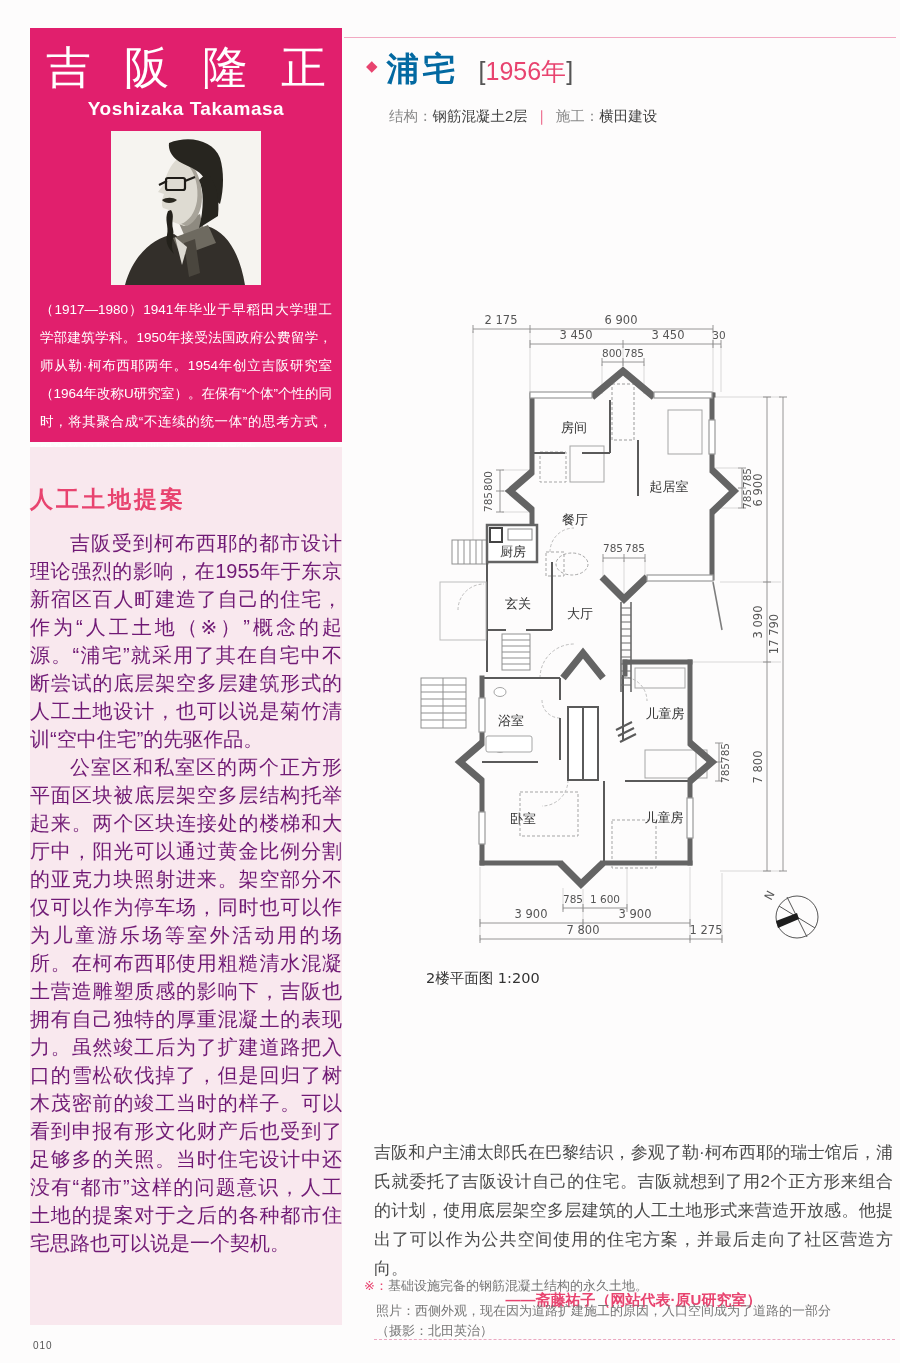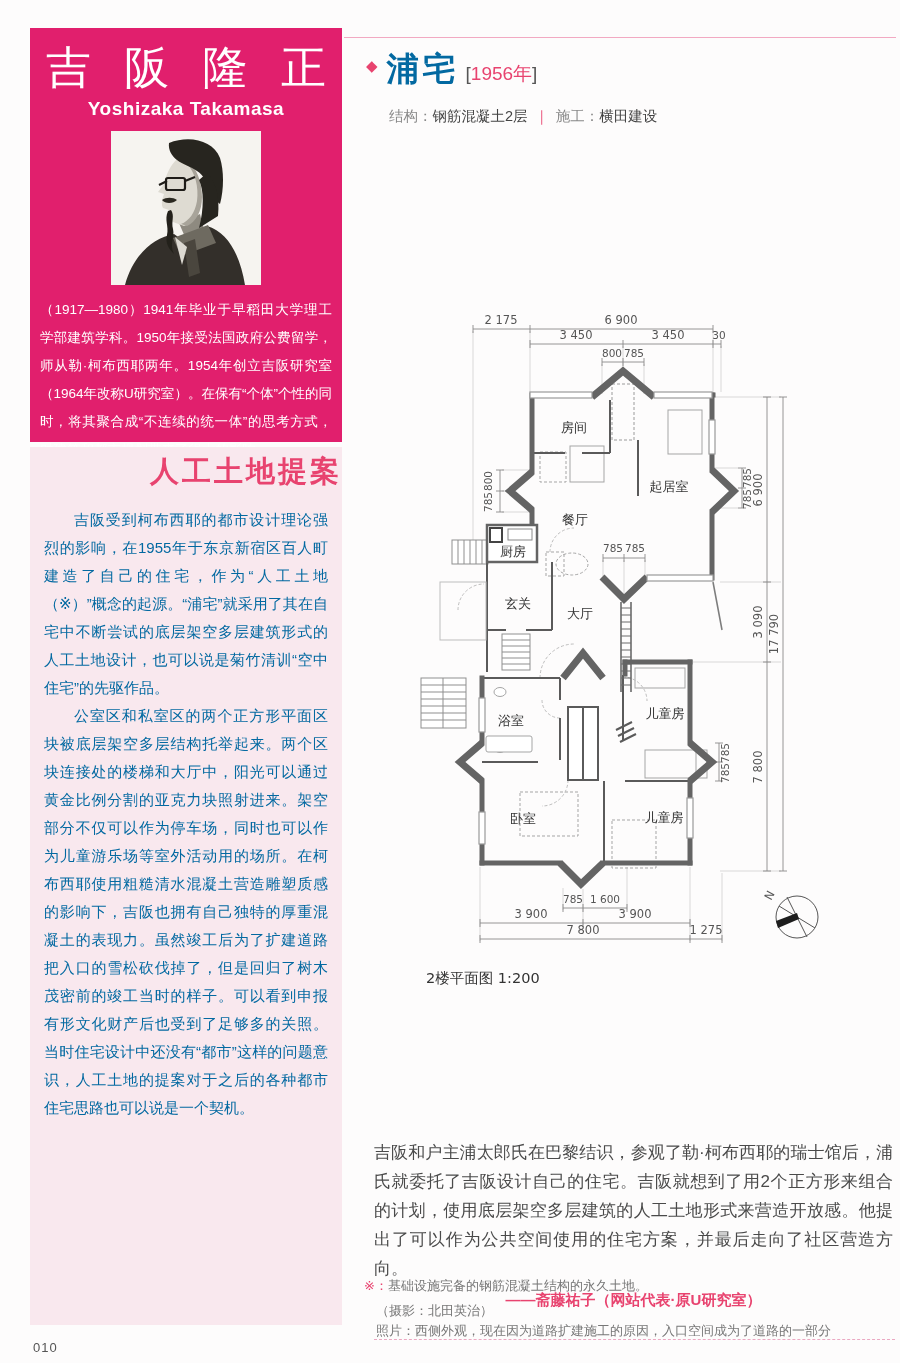--- a/index.html
+++ b/index.html
@@ -22,7 +22,7 @@
   .project-header{position:absolute;left:366px;top:47px;white-space:nowrap;}
   .bullet{color:#e8436f;font-size:15px;vertical-align:9px;margin-right:9px;}
   .ptitle{font-size:33px;color:#0369a1;font-weight:bold;letter-spacing:3px;}
-  .pyear{font-size:19px;color:#555;margin-left:7px;}
+  .pyear{font-size:25px;color:#555;margin-left:20px;}
   .pyear .yr{color:#e8436f;}
   .project-spec{position:absolute;left:389px;top:107px;font-size:14.5px;color:#888;}
   .project-spec .val{color:#444;}

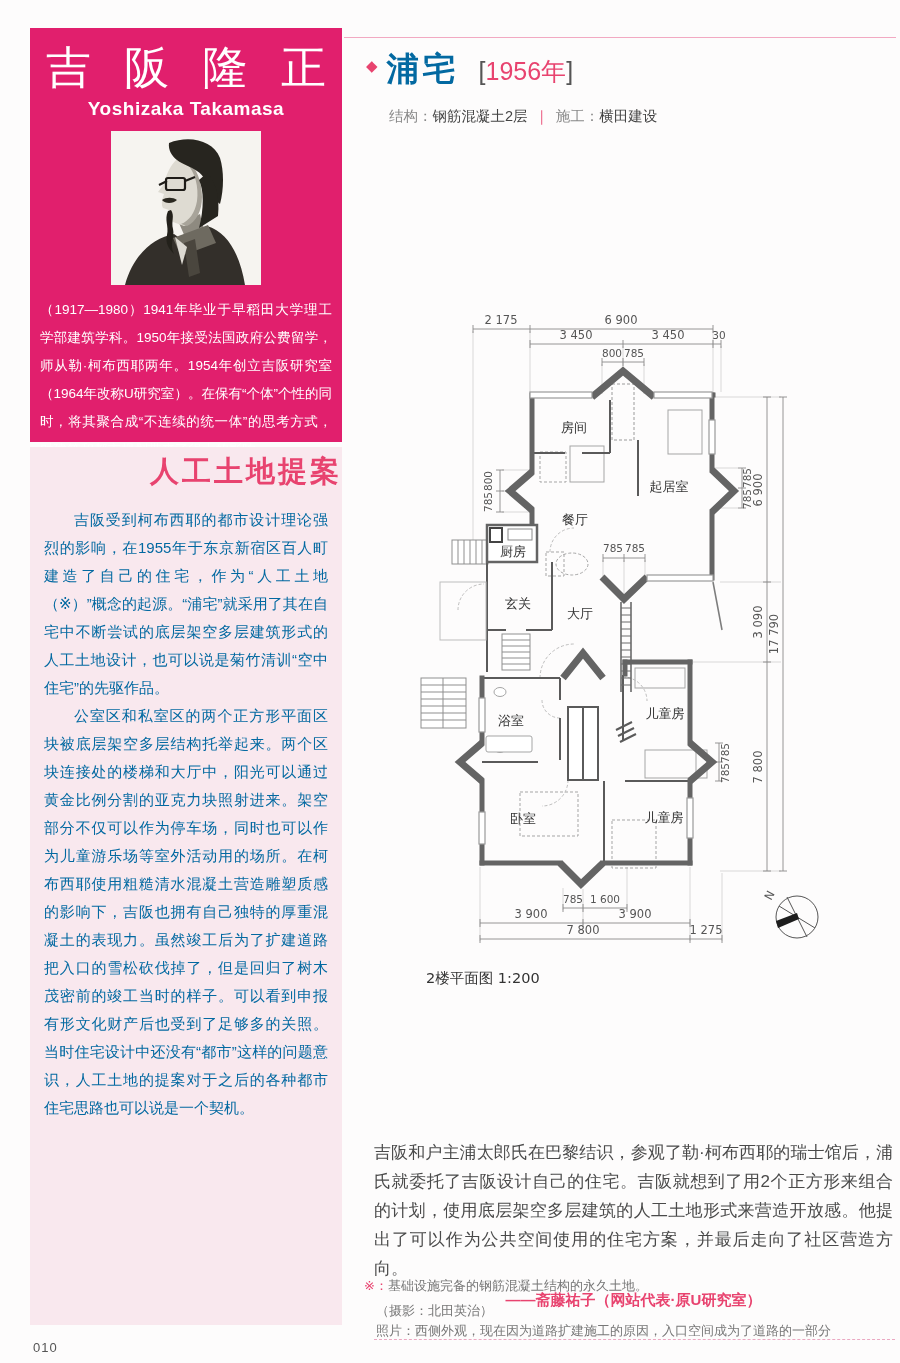--- a/index.html
+++ b/index.html
@@ -14,7 +14,7 @@
   .portrait-box{width:150px;height:154px;margin:11px auto 0;background:#f6f4f0;}
   .bio{margin:11px 10px 0;color:#fff;font-size:13.5px;line-height:28px;text-align:justify;}
   .sidebar-bottom{position:absolute;left:30px;top:447px;width:312px;height:878px;background:#f9e8ee;}
-  .section-title{text-align:right;color:#e8436f;font-size:29px;font-weight:bold;letter-spacing:3px;padding-top:5px;}
+  .section-title{text-align:left;color:#e8436f;font-size:23px;font-weight:bold;letter-spacing:3px;padding-top:37px;}
   .sb-para{margin:14px 14px 0;font-size:15px;line-height:28px;color:#0369a1;text-align:justify;text-indent:2em;}
   .sb-para + .sb-para{margin-top:0;}
   

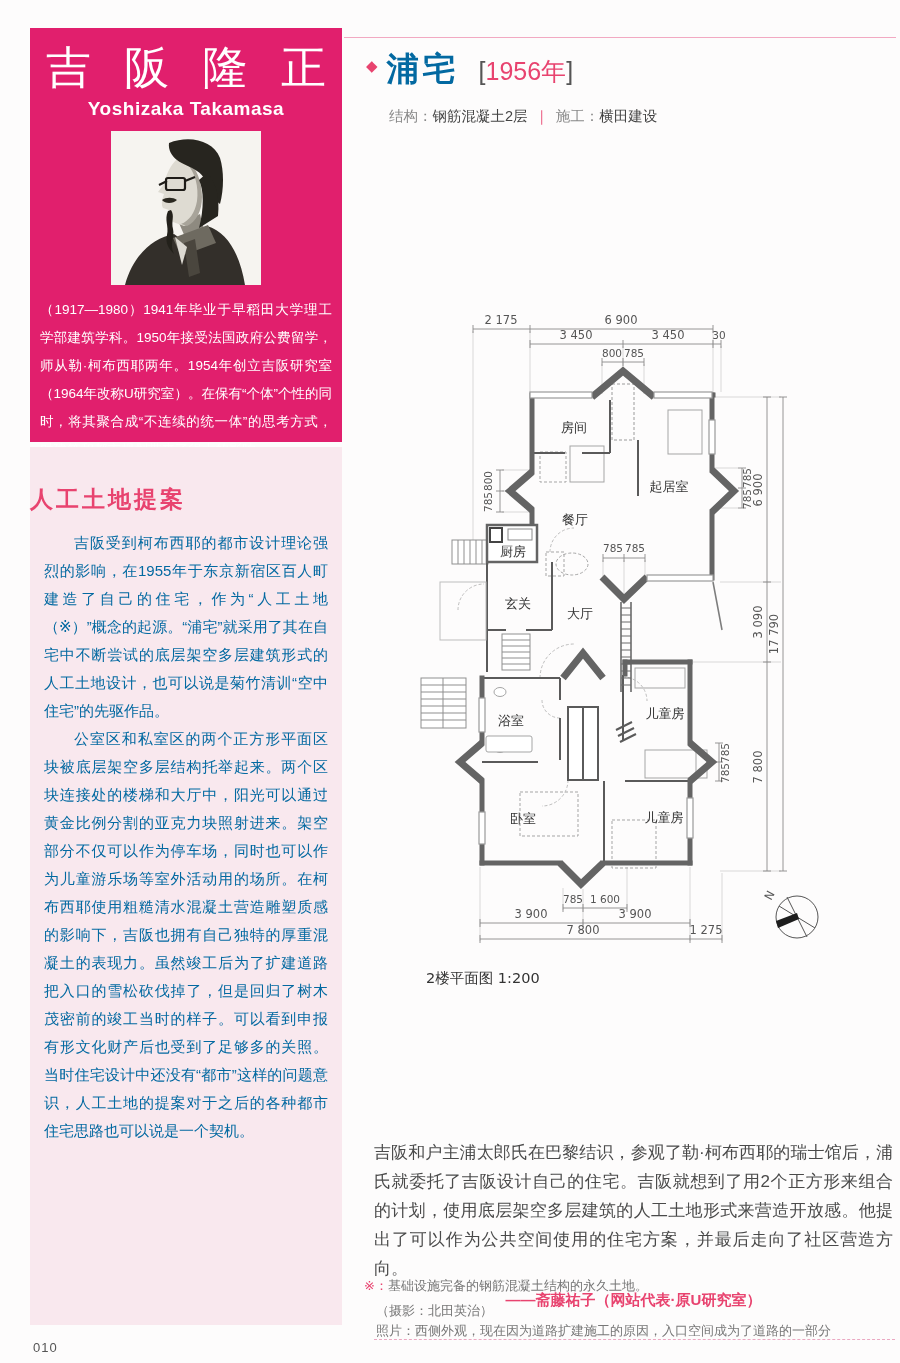--- a/index.html
+++ b/index.html
@@ -15,7 +15,7 @@
   .bio{margin:11px 10px 0;color:#fff;font-size:13.5px;line-height:28px;text-align:justify;}
   .sidebar-bottom{position:absolute;left:30px;top:447px;width:312px;height:878px;background:#f9e8ee;}
   .section-title{text-align:left;color:#e8436f;font-size:23px;font-weight:bold;letter-spacing:3px;padding-top:37px;}
-  .sb-para{margin:14px 14px 0;font-size:15px;line-height:28px;color:#0369a1;text-align:justify;text-indent:2em;}
+  .sb-para{margin:14px 0 0;font-size:20px;line-height:28px;color:#701a75;text-align:justify;text-indent:2em;}
   .sb-para + .sb-para{margin-top:0;}
   
   .header-rule{position:absolute;left:344px;top:37px;width:552px;height:1px;background:#f2a9c2;}

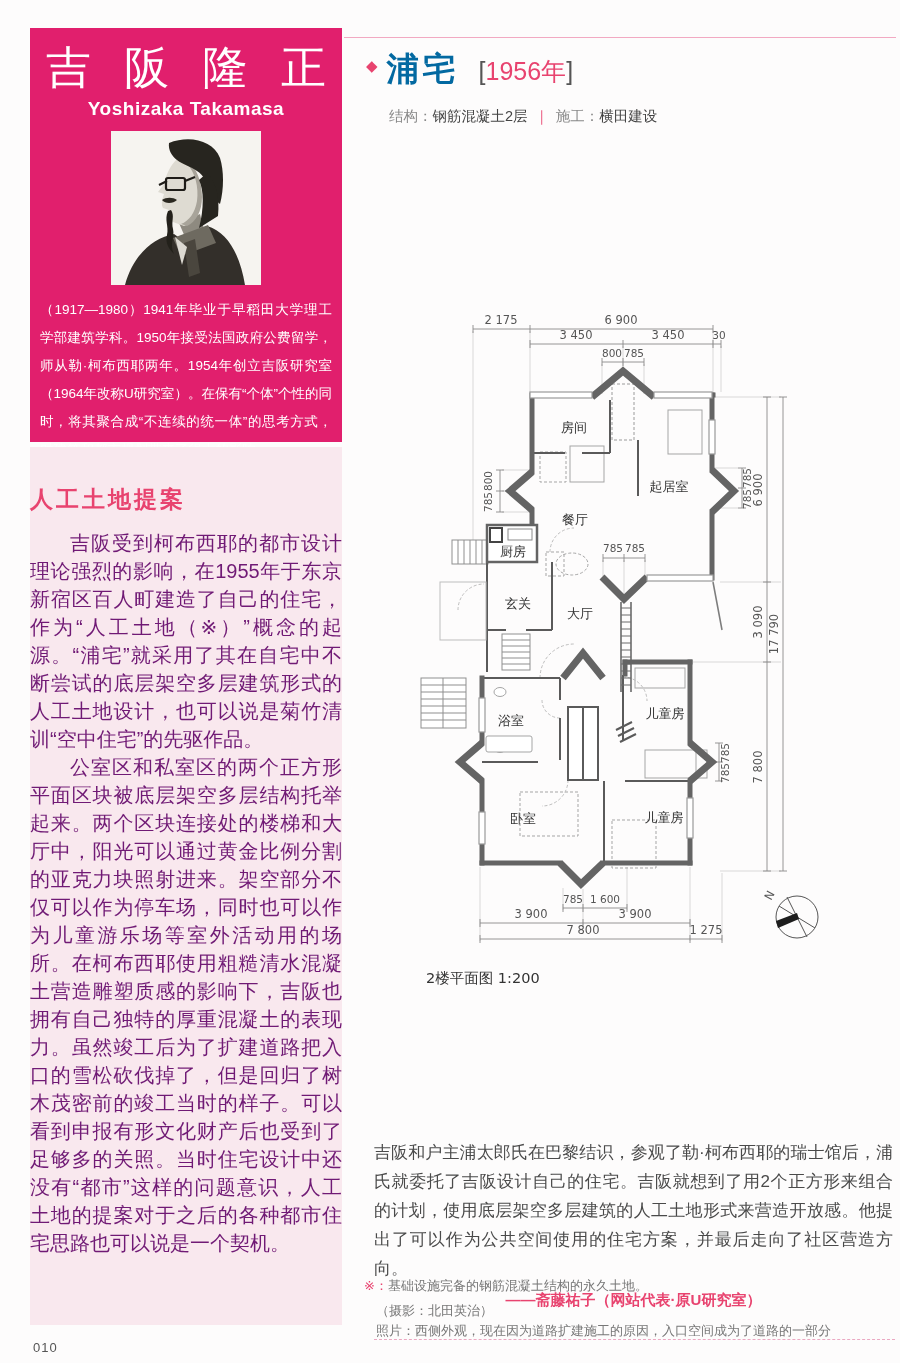--- a/index.html
+++ b/index.html
@@ -367,8 +367,8 @@
 </div>
 
 <div class="photo-note">
+  <div>照片：西侧外观，现在因为道路扩建施工的原因，入口空间成为了道路的一部分</div>
   <div>（摄影：北田英治）</div>
-  <div>照片：西侧外观，现在因为道路扩建施工的原因，入口空间成为了道路的一部分</div>
 </div>
 
 <div class="bottom-rule"></div>

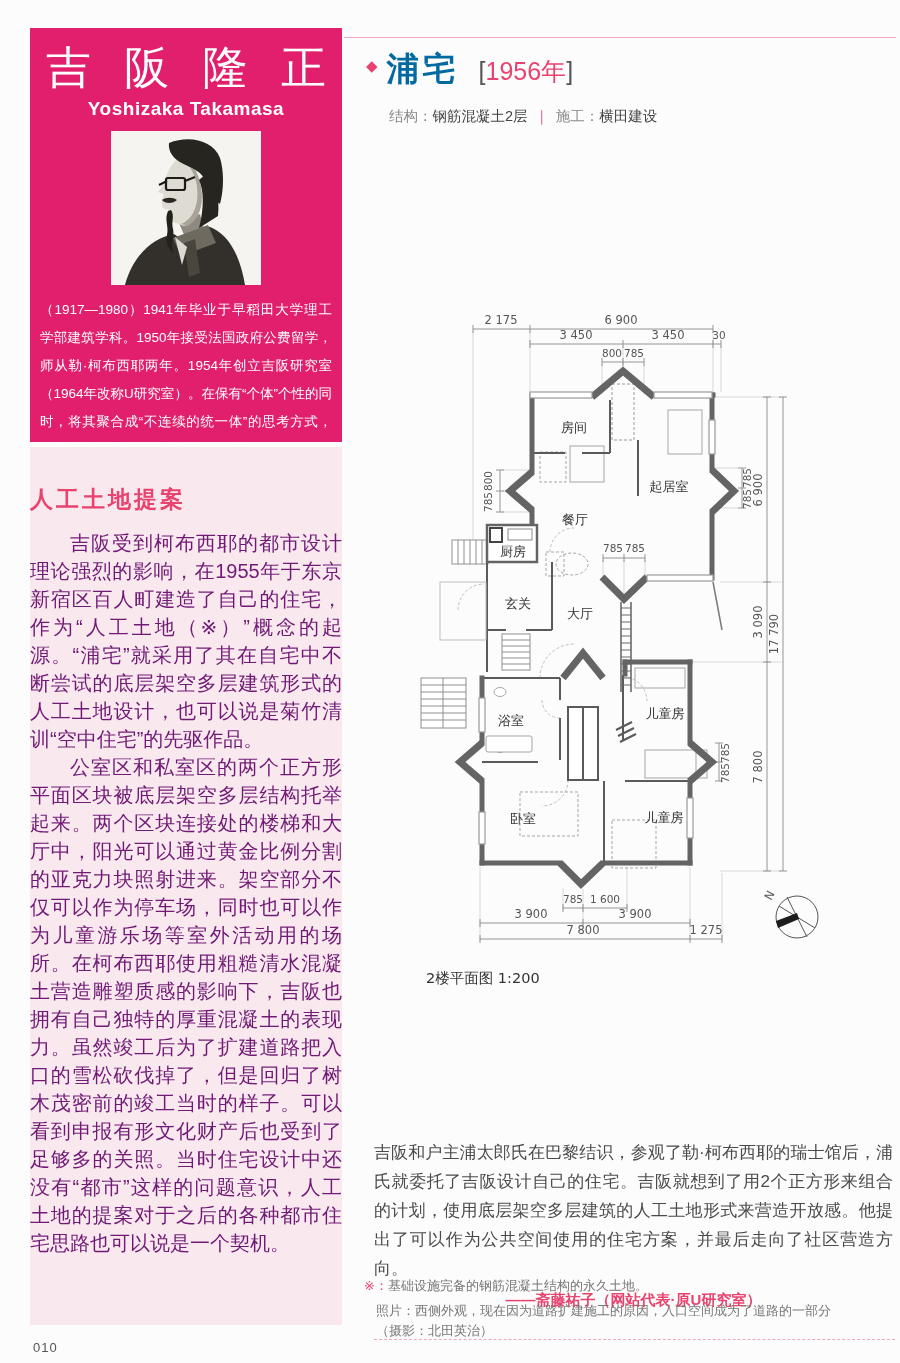--- a/index.html
+++ b/index.html
@@ -34,7 +34,7 @@
   .footnote .mark{color:#e8436f;}
   .photo-note{position:absolute;left:376px;top:1301px;font-size:13px;line-height:20px;color:#777;}
   .bottom-rule{position:absolute;left:374px;top:1339px;width:521px;border-top:1px dashed #eba8c2;}
-  .page-num{position:absolute;left:33px;top:1340px;font-size:13px;color:#555;letter-spacing:1px;}
+  .page-num{position:absolute;left:33px;top:1340px;font-size:10px;color:#555;letter-spacing:1px;}
   
   .plan text{fill:#555;font-size:11.5px;font-family:"DejaVu Sans",sans-serif;}
   .plan text.room{fill:#333;font-size:13px;}

